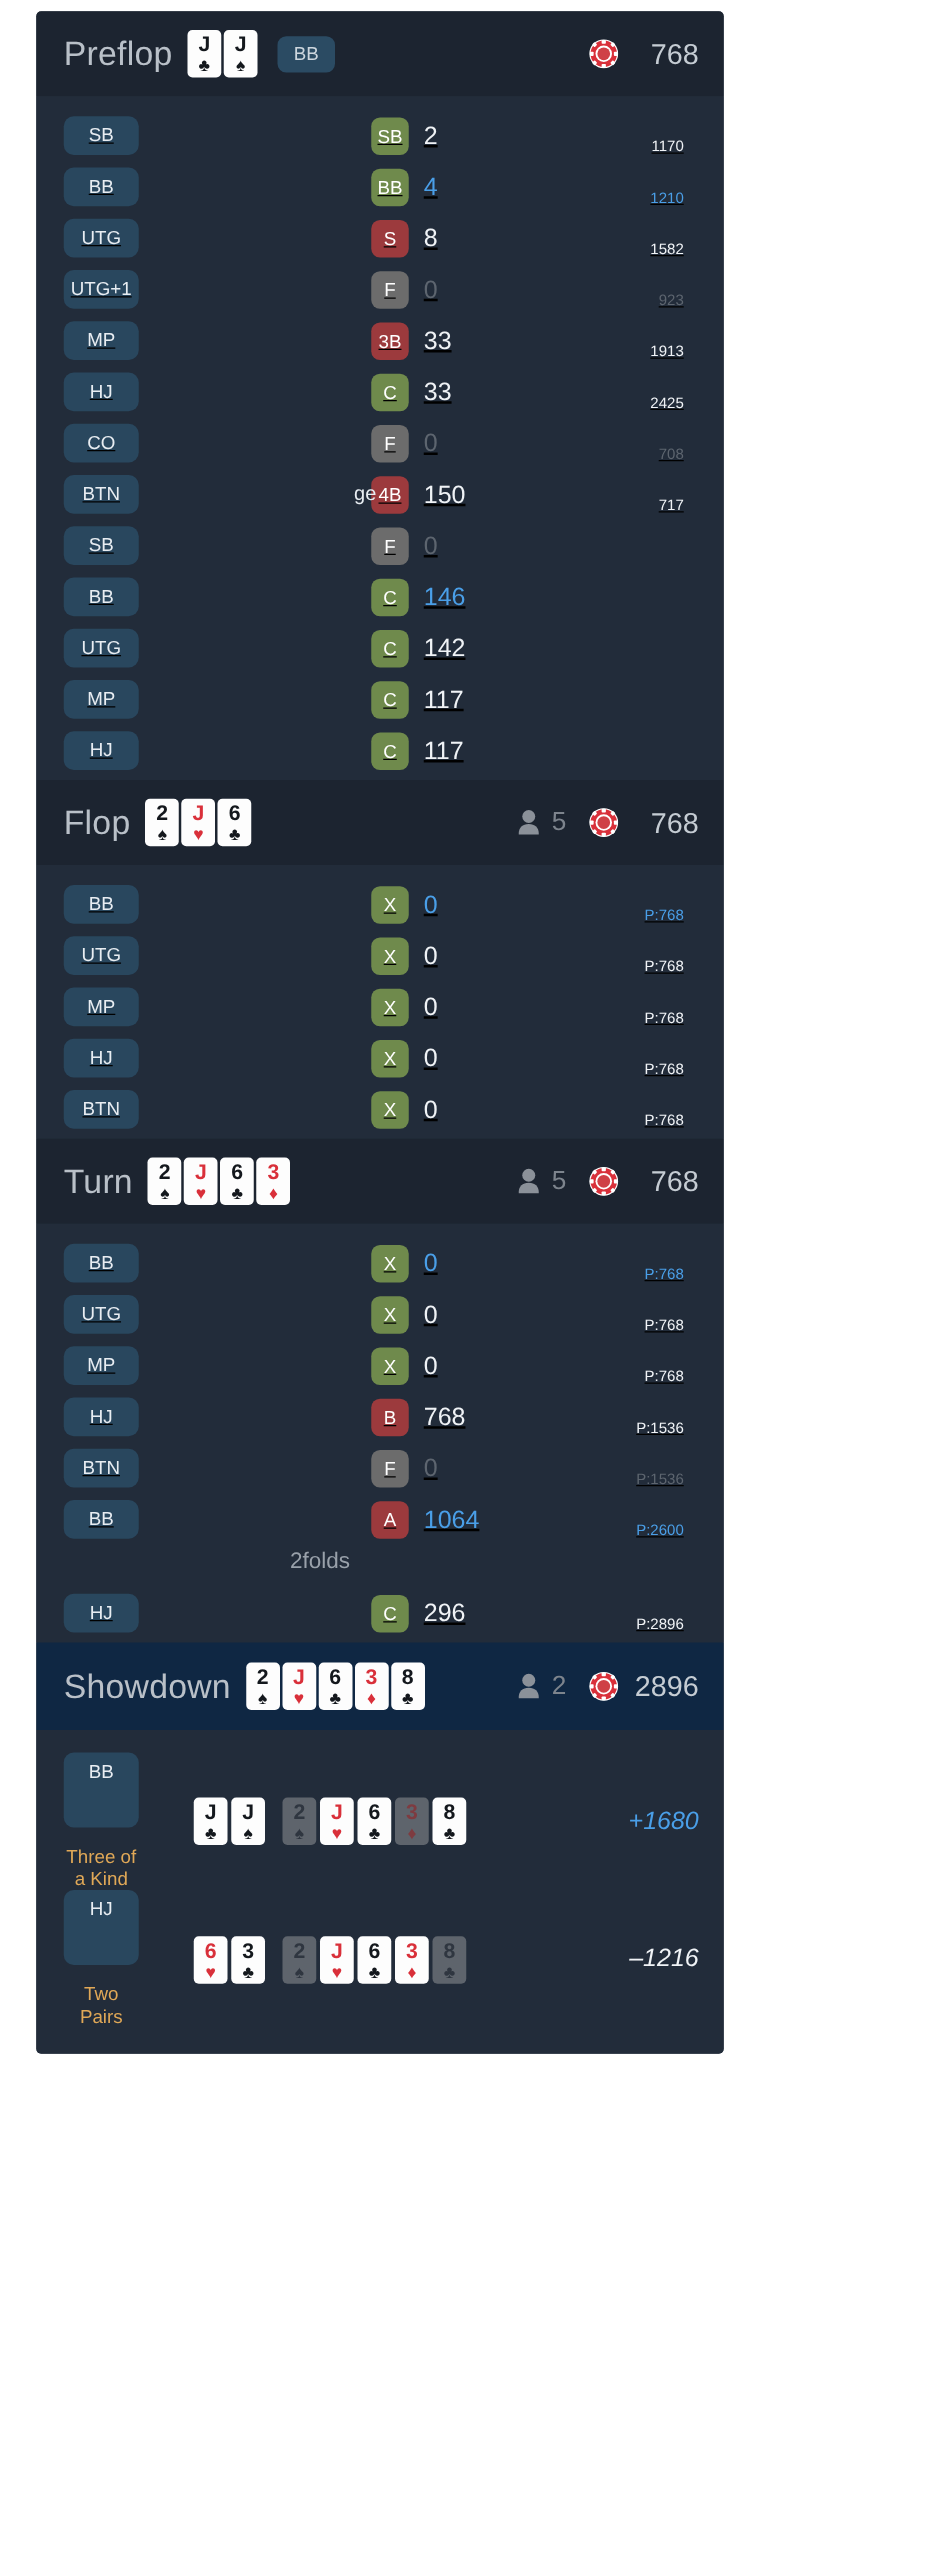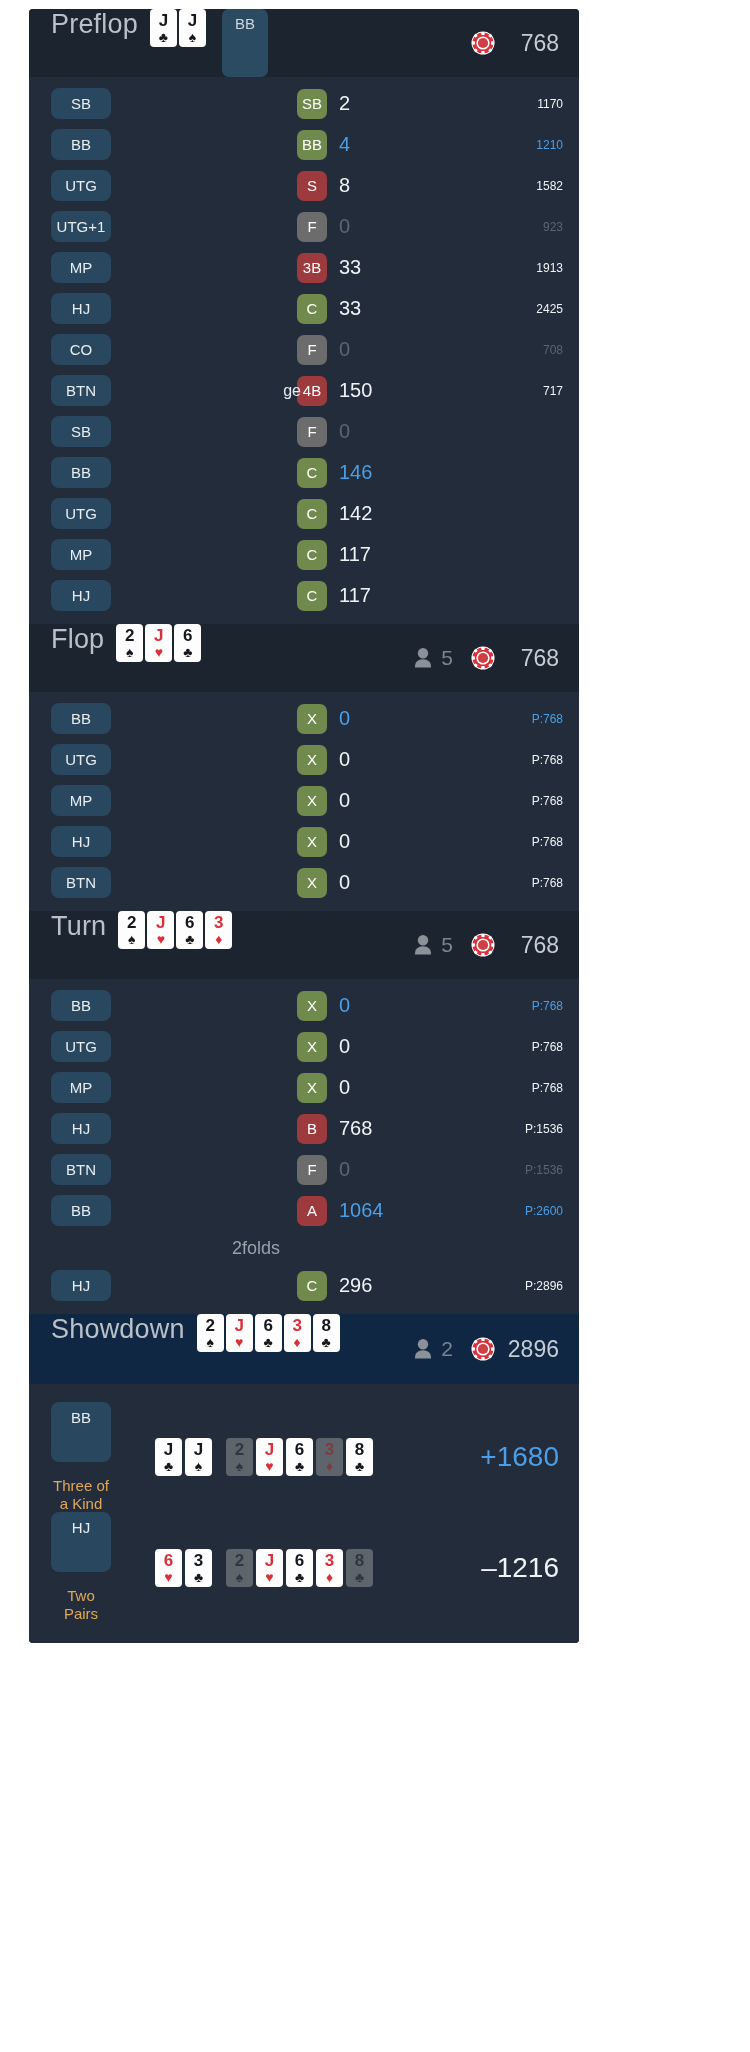--- a/index.html
+++ b/index.html
@@ -29,6 +29,7 @@
     background:#1c2430;
     height:68px;
     display:flex;
+    align-items:center;
     padding:0 20px 0 22px;
     box-sizing:border-box;
   }

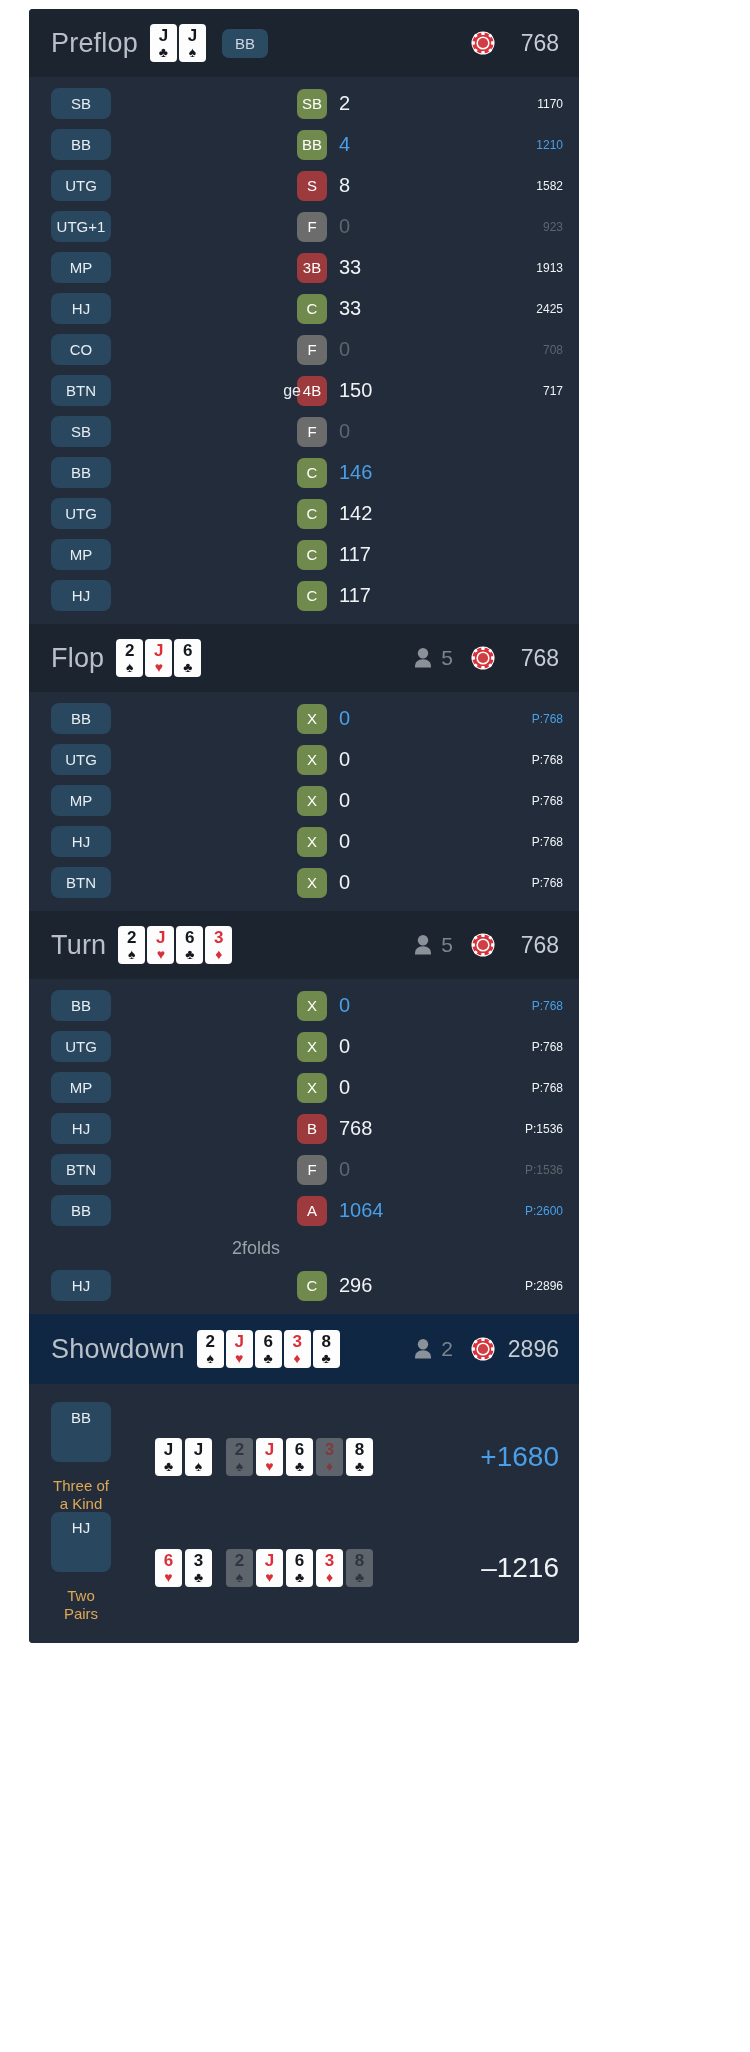--- a/index.html
+++ b/index.html
@@ -123,10 +123,11 @@
   .street-body{ background:#222c3a; padding:6px 0 8px 0; }
   .row{
     display:flex;
-    align-items:center;
+    align-items:flex-end;
     height:41px;
-    padding:0 16px 0 22px;
+    padding:0 32px 0 22px;
     box-sizing:border-box;
+    text-decoration:underline;
   }
   .pos-tag{
     width:60px;

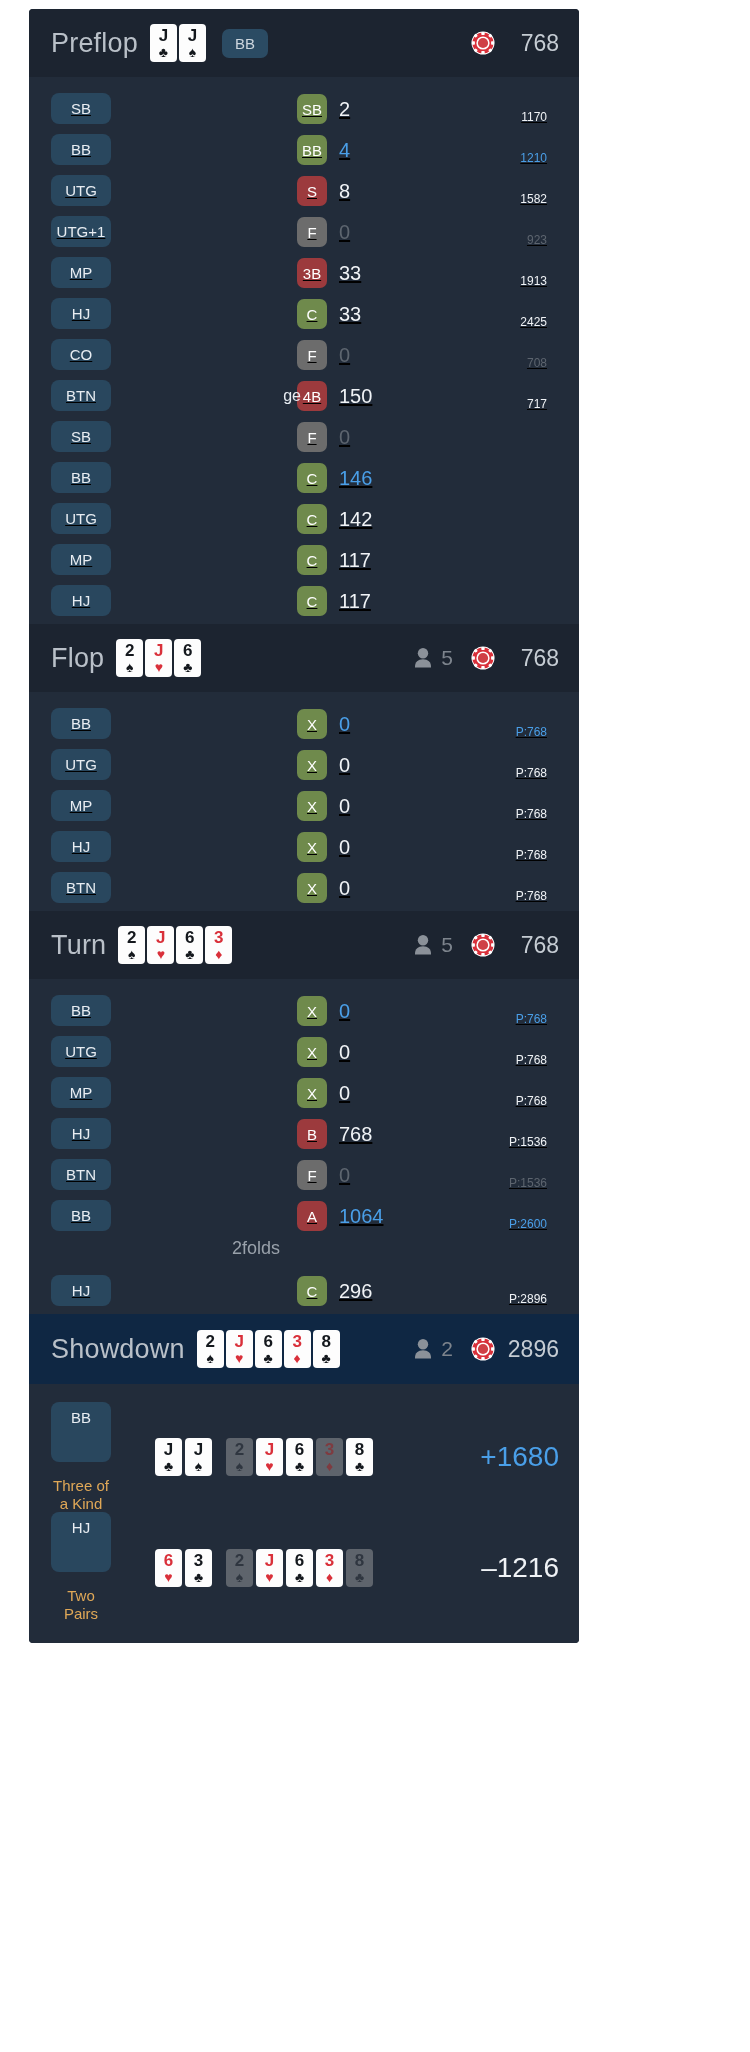--- a/index.html
+++ b/index.html
@@ -238,8 +238,9 @@
   .res-cards .gap{ width:8px; flex:0 0 8px; }
   .res-amt{
     margin-left:auto;
-    font-size:28px;
+    font-size:20px;
     white-space:nowrap;
+    font-style:italic;
   }
   .res-amt.win{ color:#4a9fe8; }
   .res-amt.lose{ color:#f0f3f6; }

